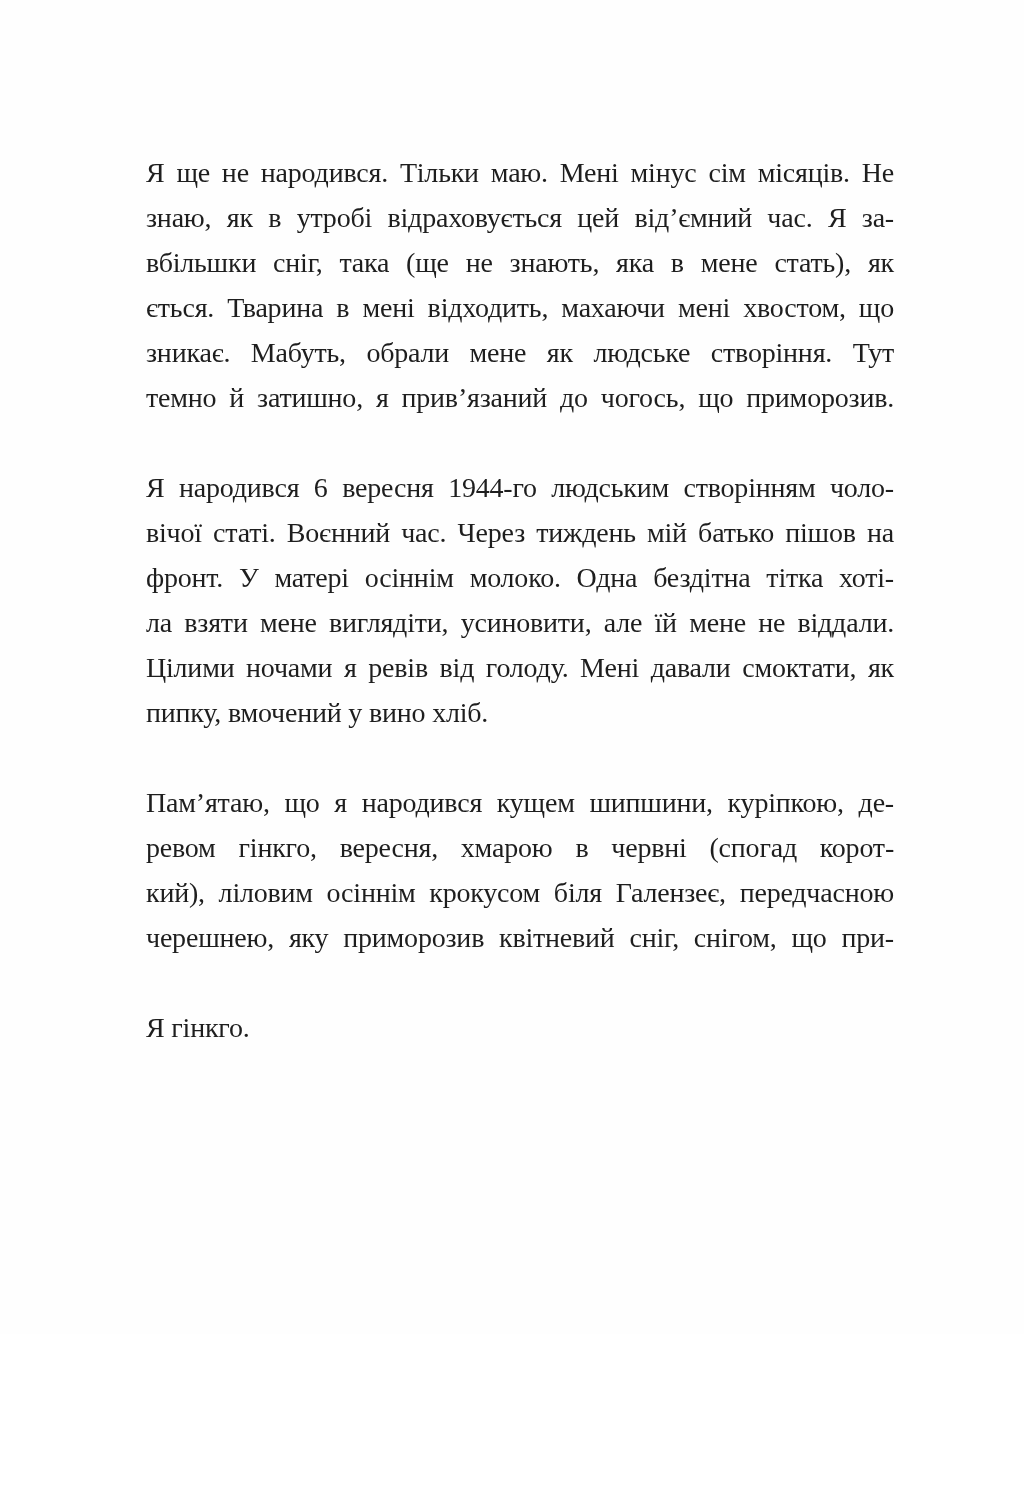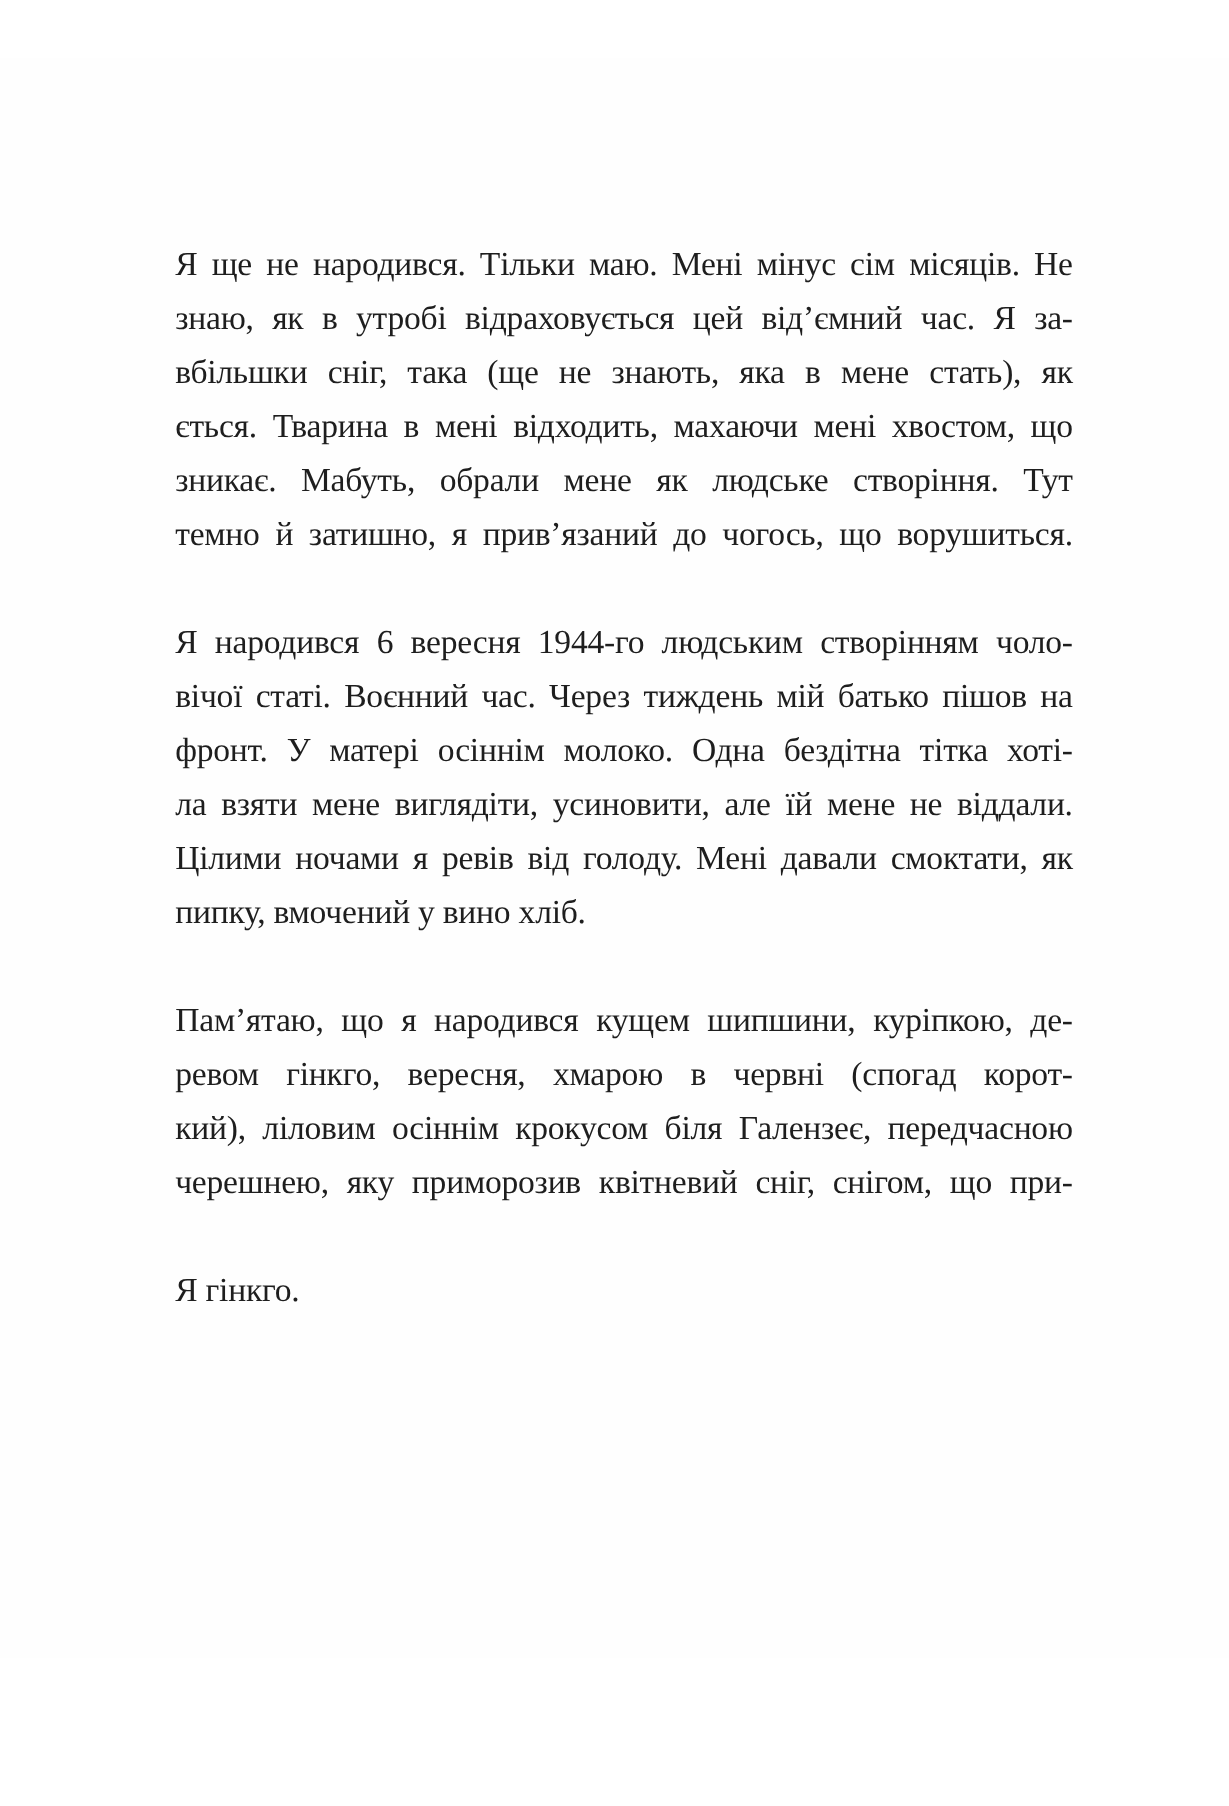--- a/index.html
+++ b/index.html
@@ -20,7 +20,6 @@
     width: 1024px;
     height: 1334px;
     background: #fefefe;
-    margin-top: 48px;
   }
   .text-block {
     position: absolute;

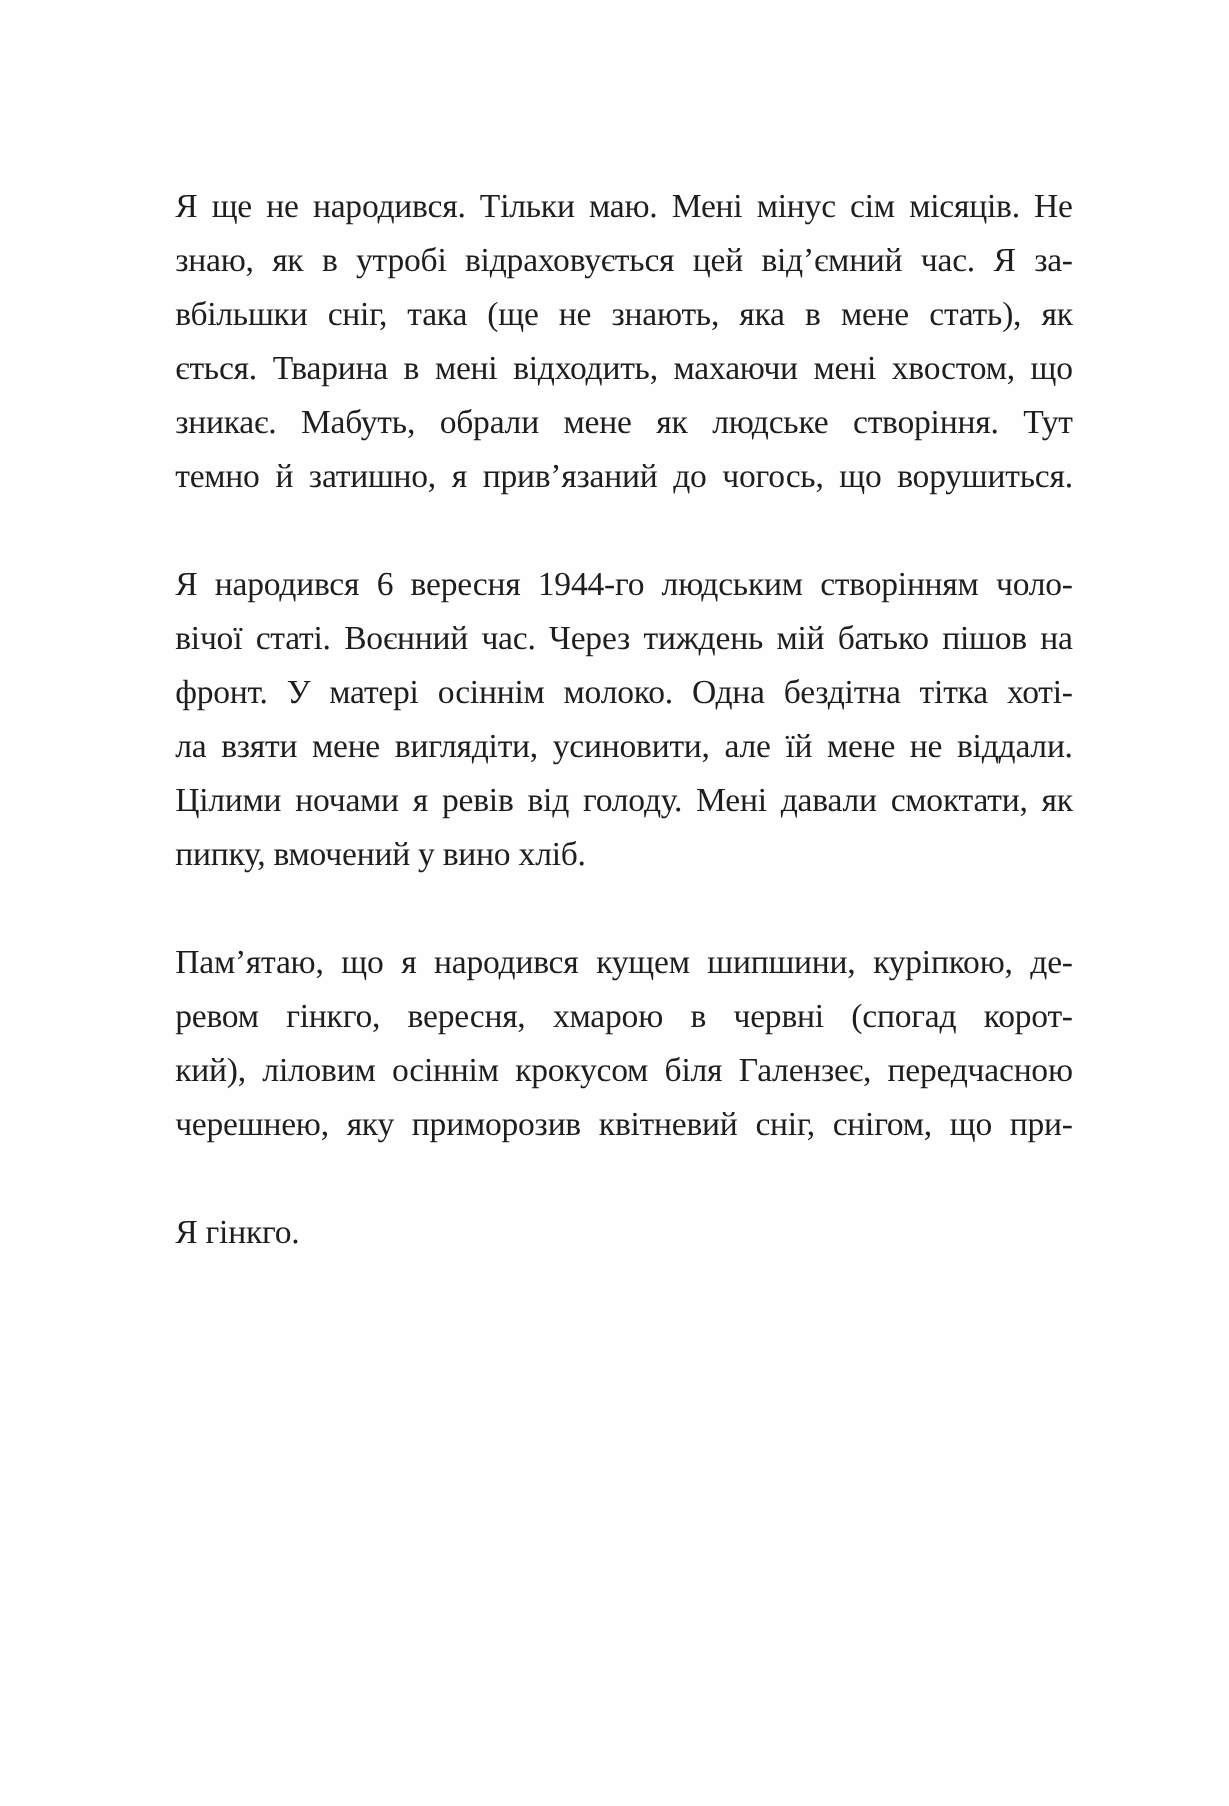--- a/index.html
+++ b/index.html
@@ -60,7 +60,7 @@
       <div class="ln just">вбільшки сніг, така (ще не знають, яка в мене стать), як</div>
       <div class="ln just">ється. Тварина в мені відходить, махаючи мені хвостом, що</div>
       <div class="ln just">зникає. Мабуть, обрали мене як людське створіння. Тут</div>
-      <div class="ln just">темно й затишно, я прив’язаний до чогось, що ворушиться.</div>
+      <div class="ln just">темно й затишно, я прив’язаний до чогось, що приморозив.</div>
     </div>
 
     <div class="para">

